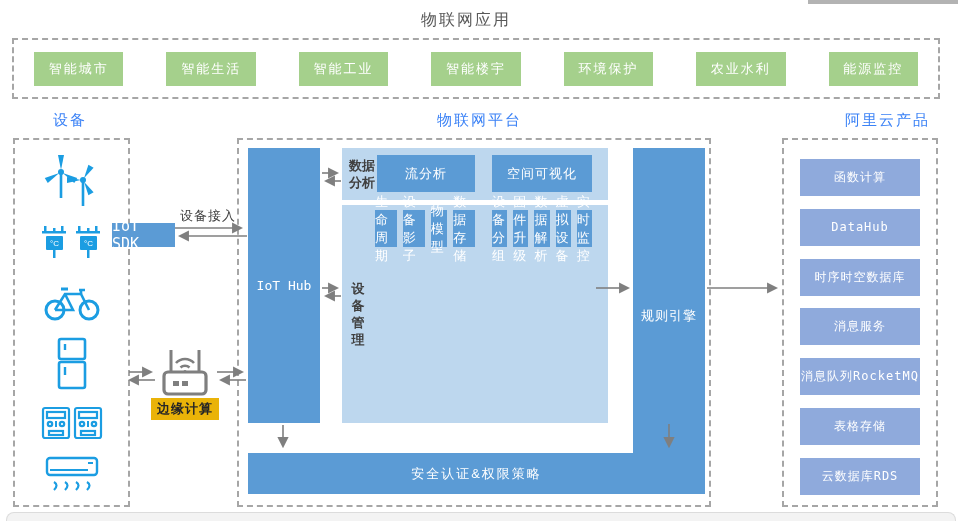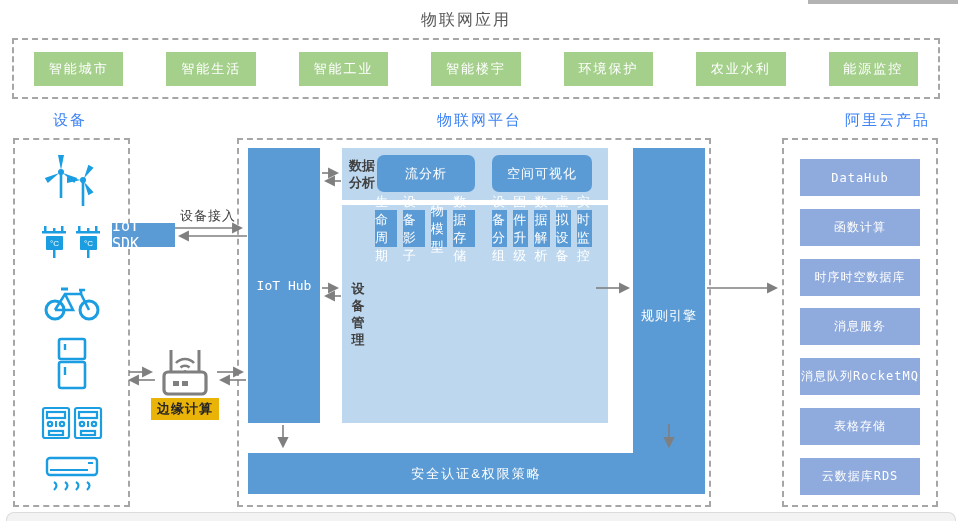--- a/index.html
+++ b/index.html
@@ -31,7 +31,7 @@
   .panel{position:absolute;background:#bdd7ee;box-sizing:border-box;}
   #panel-analysis{left:342px;top:148px;width:266px;height:52px;}
   #panel-analysis-label{position:absolute;left:4px;top:9px;width:32px;font-size:13px;font-weight:bold;color:#404040;line-height:17px;text-align:center;}
-  #panel-analysis .cell{position:absolute;top:7px;height:37px;background:#5b9bd5;color:#fff;font-size:13px;letter-spacing:1px;display:flex;align-items:center;justify-content:center;border-radius:7px;}
+  #panel-analysis .cell{position:absolute;top:7px;height:37px;background:#5b9bd5;color:#fff;font-size:13px;letter-spacing:1px;display:flex;align-items:center;justify-content:center;}
   #cell-stream{left:35px;width:98px;}
   #cell-spatial{left:150px;width:100px;}
 

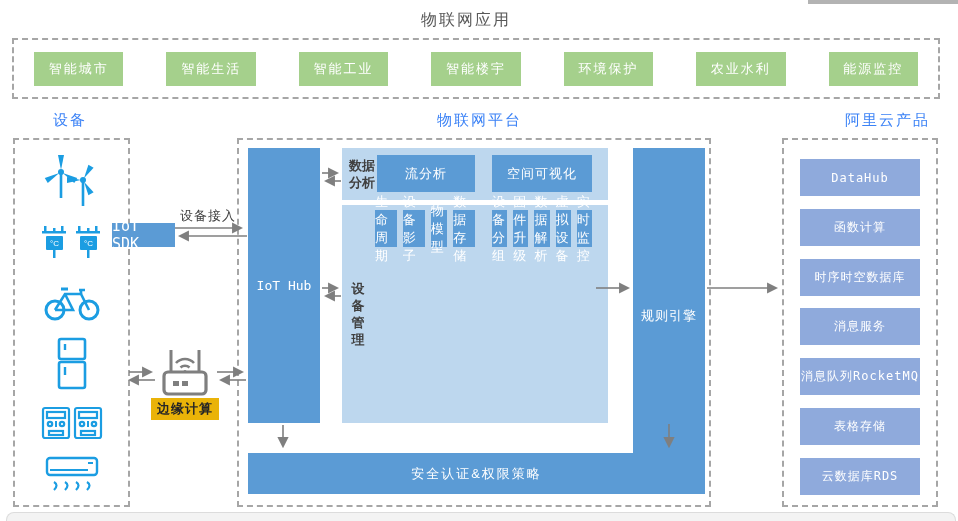--- a/index.html
+++ b/index.html
@@ -251,8 +251,8 @@
 
   <div class="dashed-box" id="cloud-box">
     <div id="cloud-list">
+        <div class="cloud-item">函数计算</div>
         <div class="cloud-item">DataHub</div>
-        <div class="cloud-item">函数计算</div>
         <div class="cloud-item">时序时空数据库</div>
         <div class="cloud-item">消息服务</div>
         <div class="cloud-item">消息队列RocketMQ</div>

